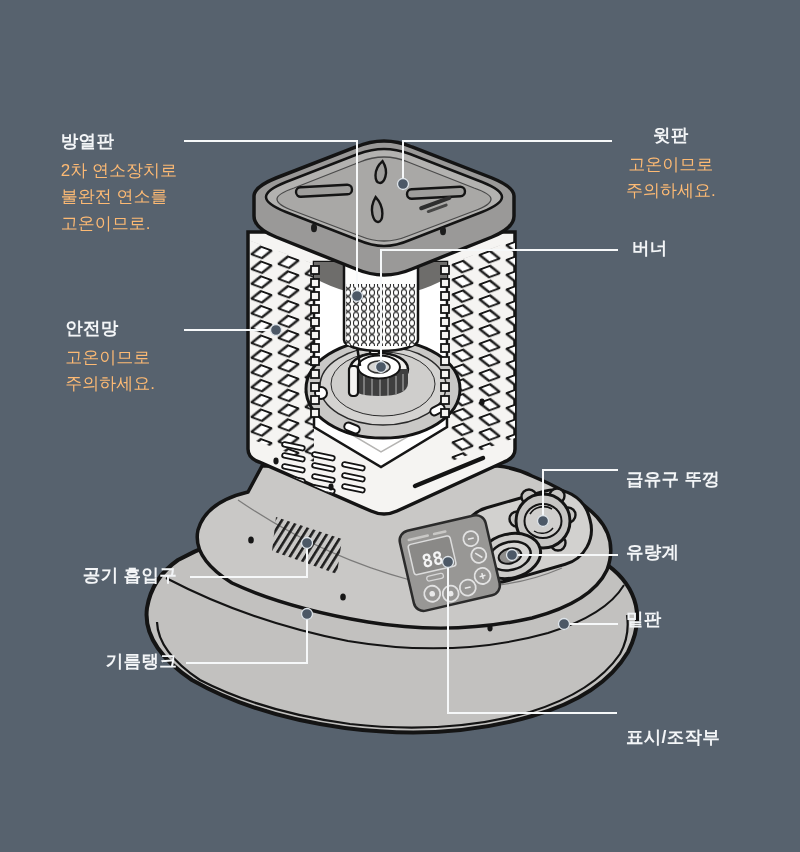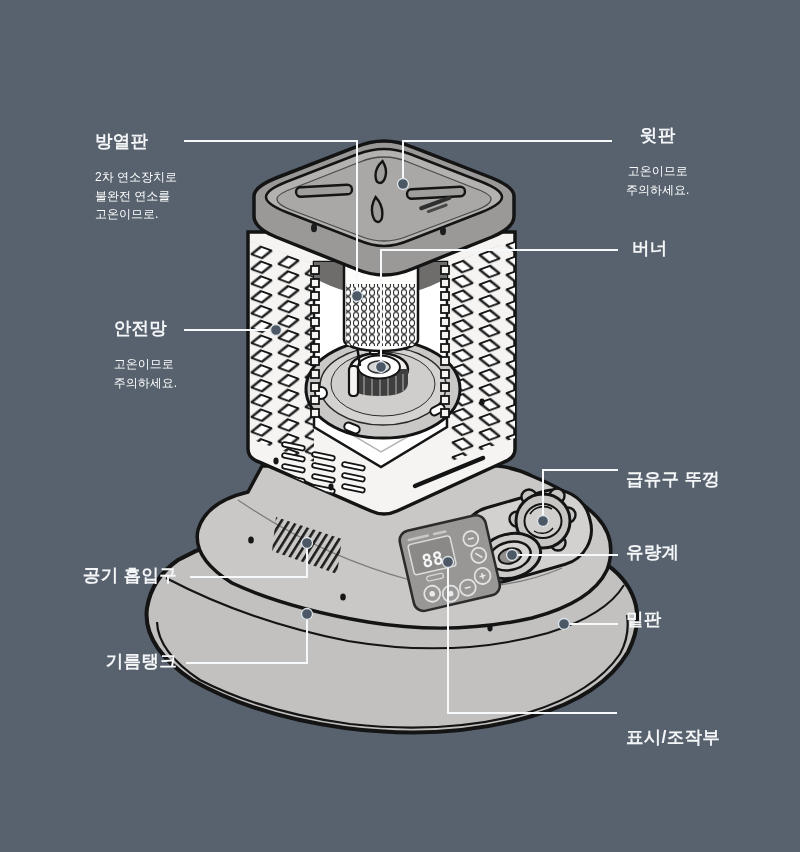--- a/index.html
+++ b/index.html
@@ -13,7 +13,7 @@
   .lbl-l{}
   .lbl-r{text-align:center;}
   .lbl-title{font-size:17.5px;font-weight:bold;letter-spacing:.3px;line-height:1.2;}
-  .lbl-sub{margin-top:16px;font-size:12px;line-height:1.55;color:#ffffff;font-weight:normal;}
+  .lbl-sub{margin-top:6px;font-size:17px;line-height:1.55;color:#fdba74;font-weight:normal;}
 </style>
 </head>
 <body>

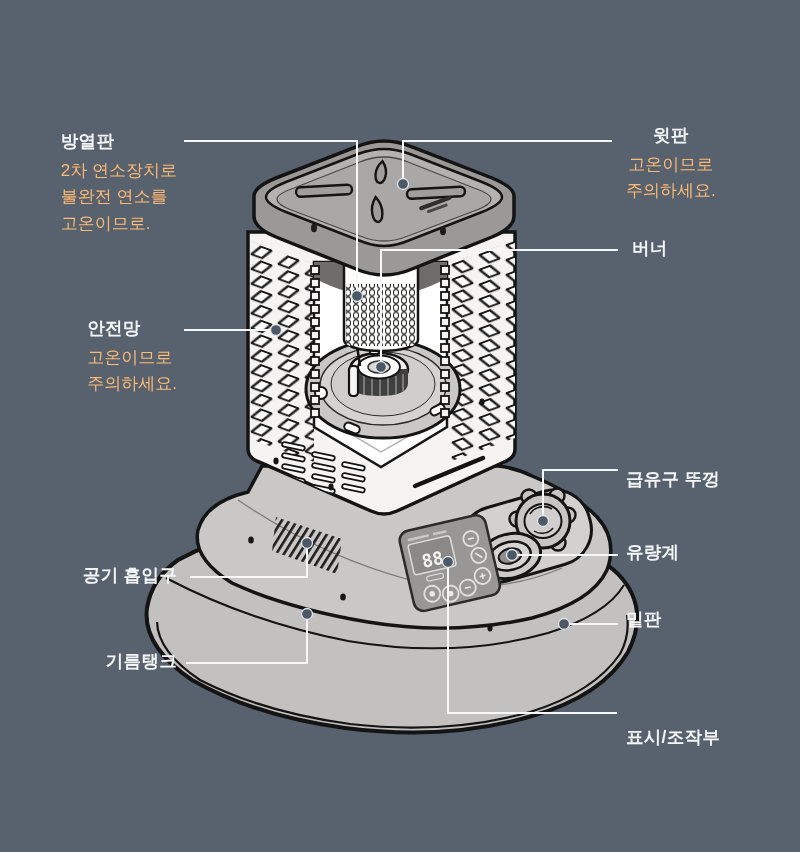--- a/index.html
+++ b/index.html
@@ -265,7 +265,7 @@
   </div>
 </div>
 
-<div class="lbl lbl-l" style="right:623px;top:318px">
+<div class="lbl lbl-l" style="right:645px;top:318px">
   <div class="lbl-title">안전망</div>
   <div class="lbl-sub">
     <div>고온이므로</div>

